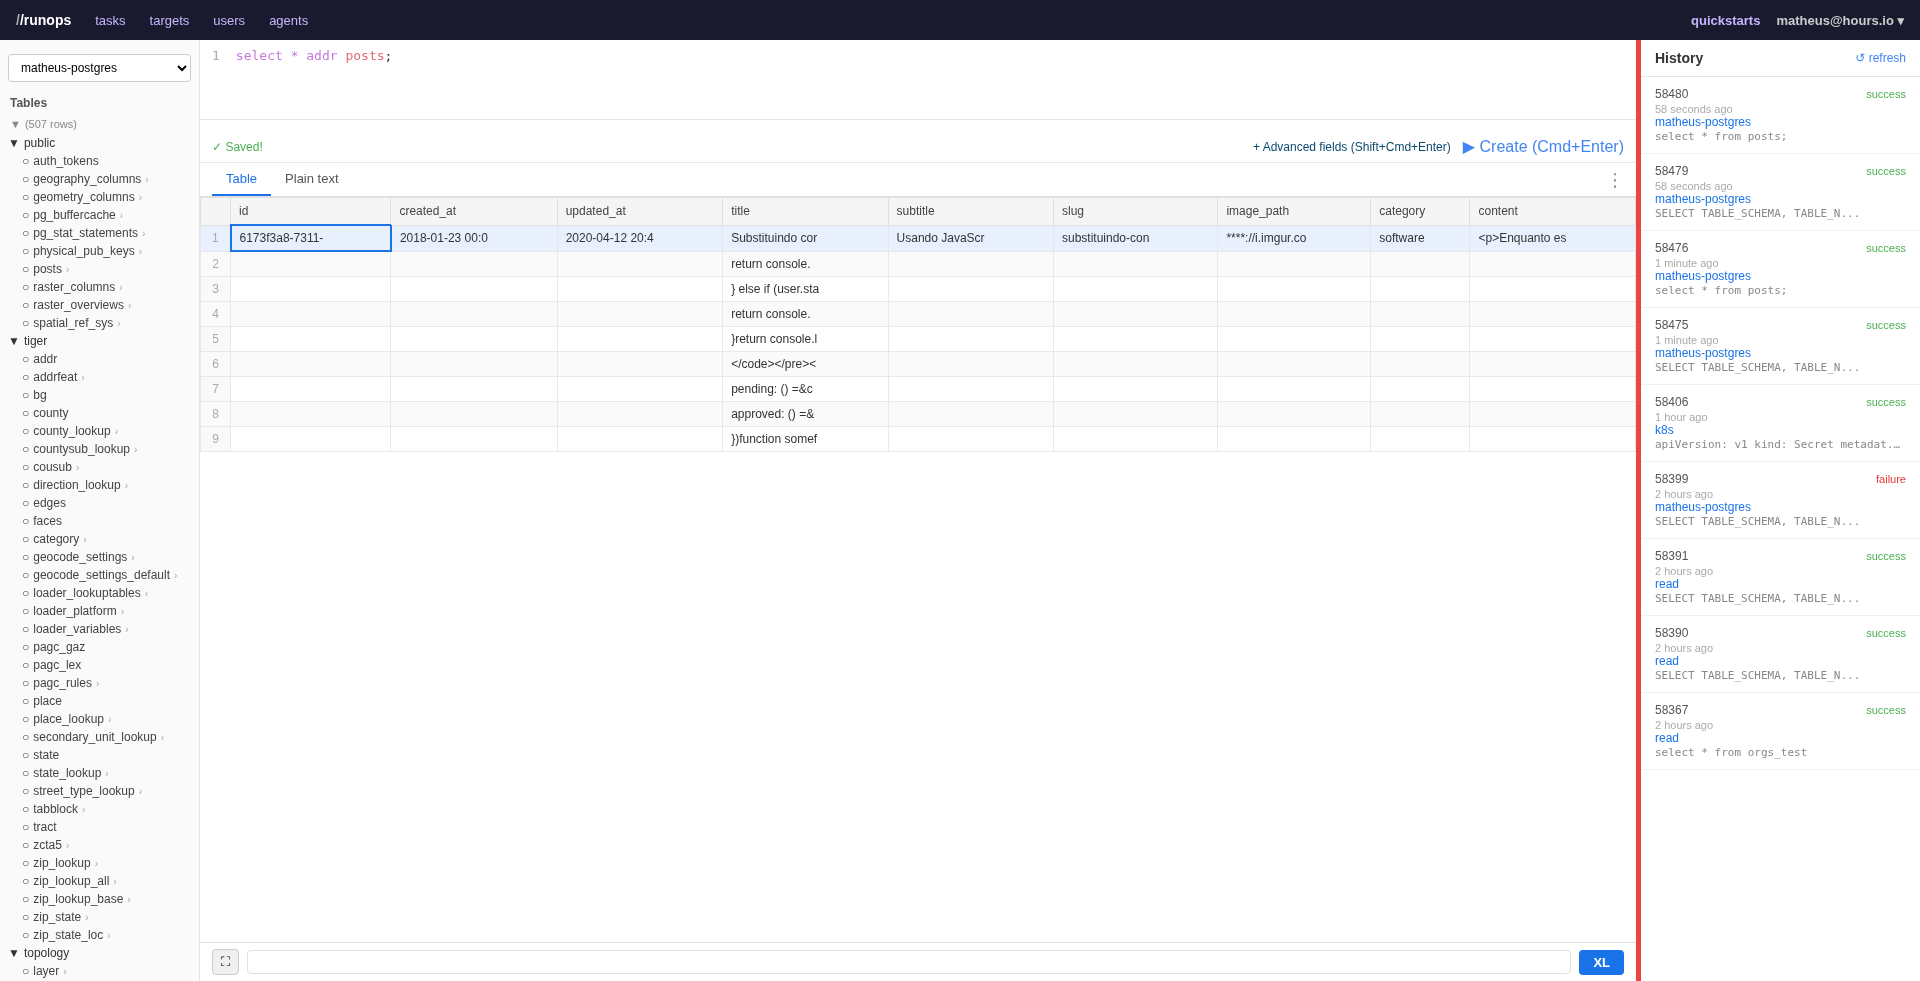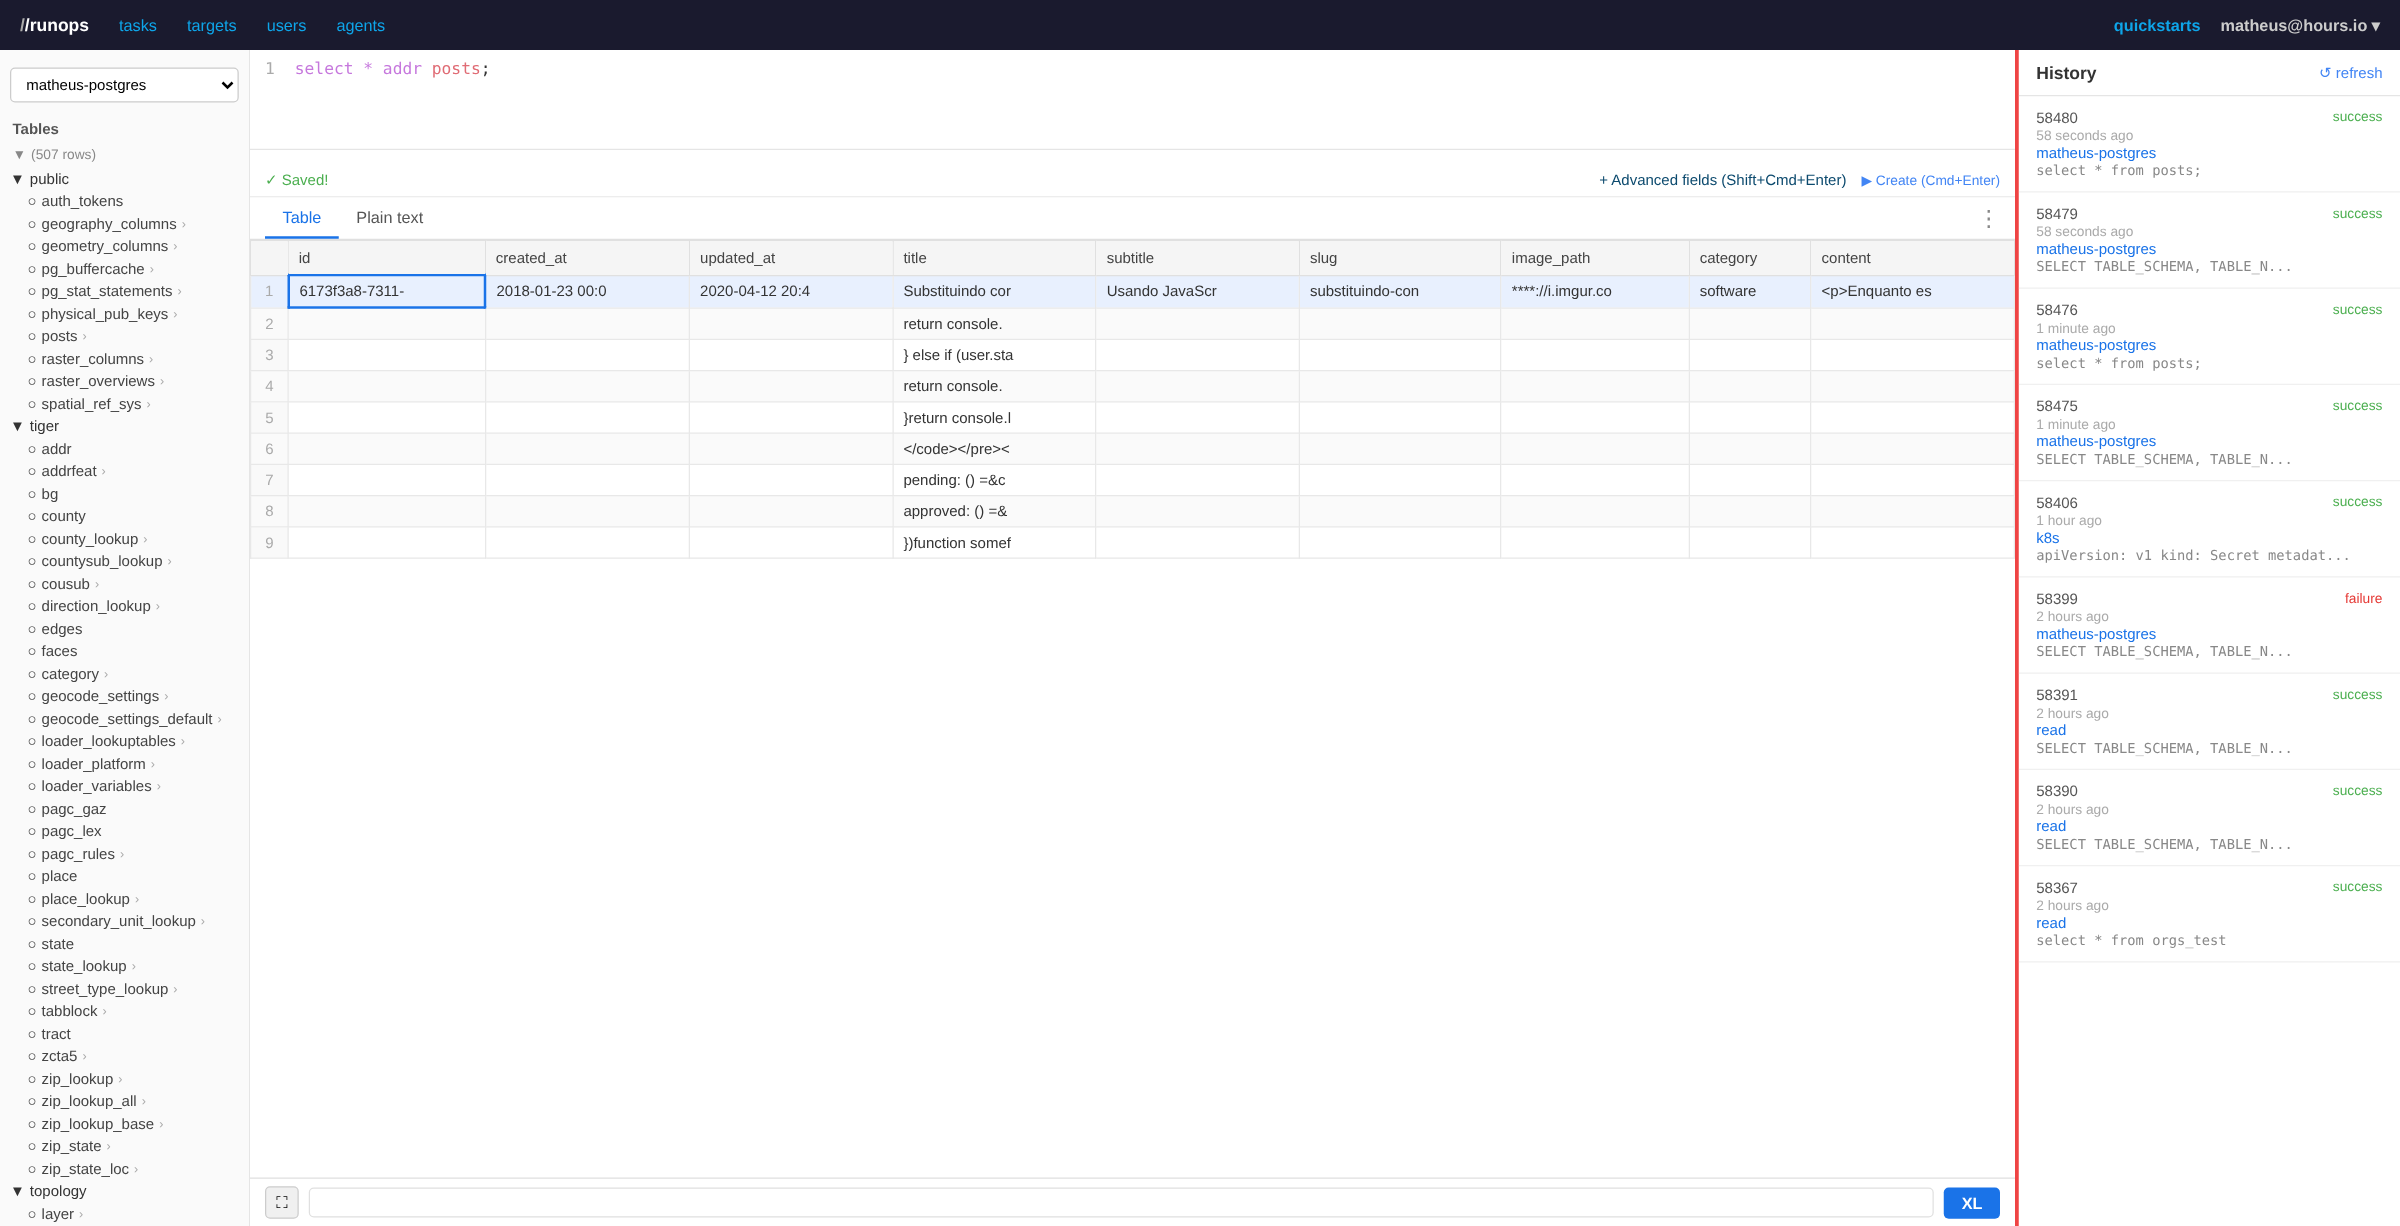--- a/index.html
+++ b/index.html
@@ -9,7 +9,7 @@
     .top-nav { display: flex; align-items: center; height: 40px; background: #1a1a2e; padding: 0 16px; gap: 24px; flex-shrink: 0; }
     .top-nav .logo { color: #fff; font-weight: bold; font-size: 14px; }
     .top-nav .logo span { color: #aaa; }
-    .top-nav a { color: #0ea5e9; text-decoration: none; font-size: 13px; text-align: center; }
+    .top-nav a { color: #c4b5fd; text-decoration: none; font-size: 13px; text-align: center; }
     .top-nav .right { margin-left: auto; display: flex; gap: 16px; align-items: center; color: #ccc; font-size: 13px; font-weight: bold; }
 
     

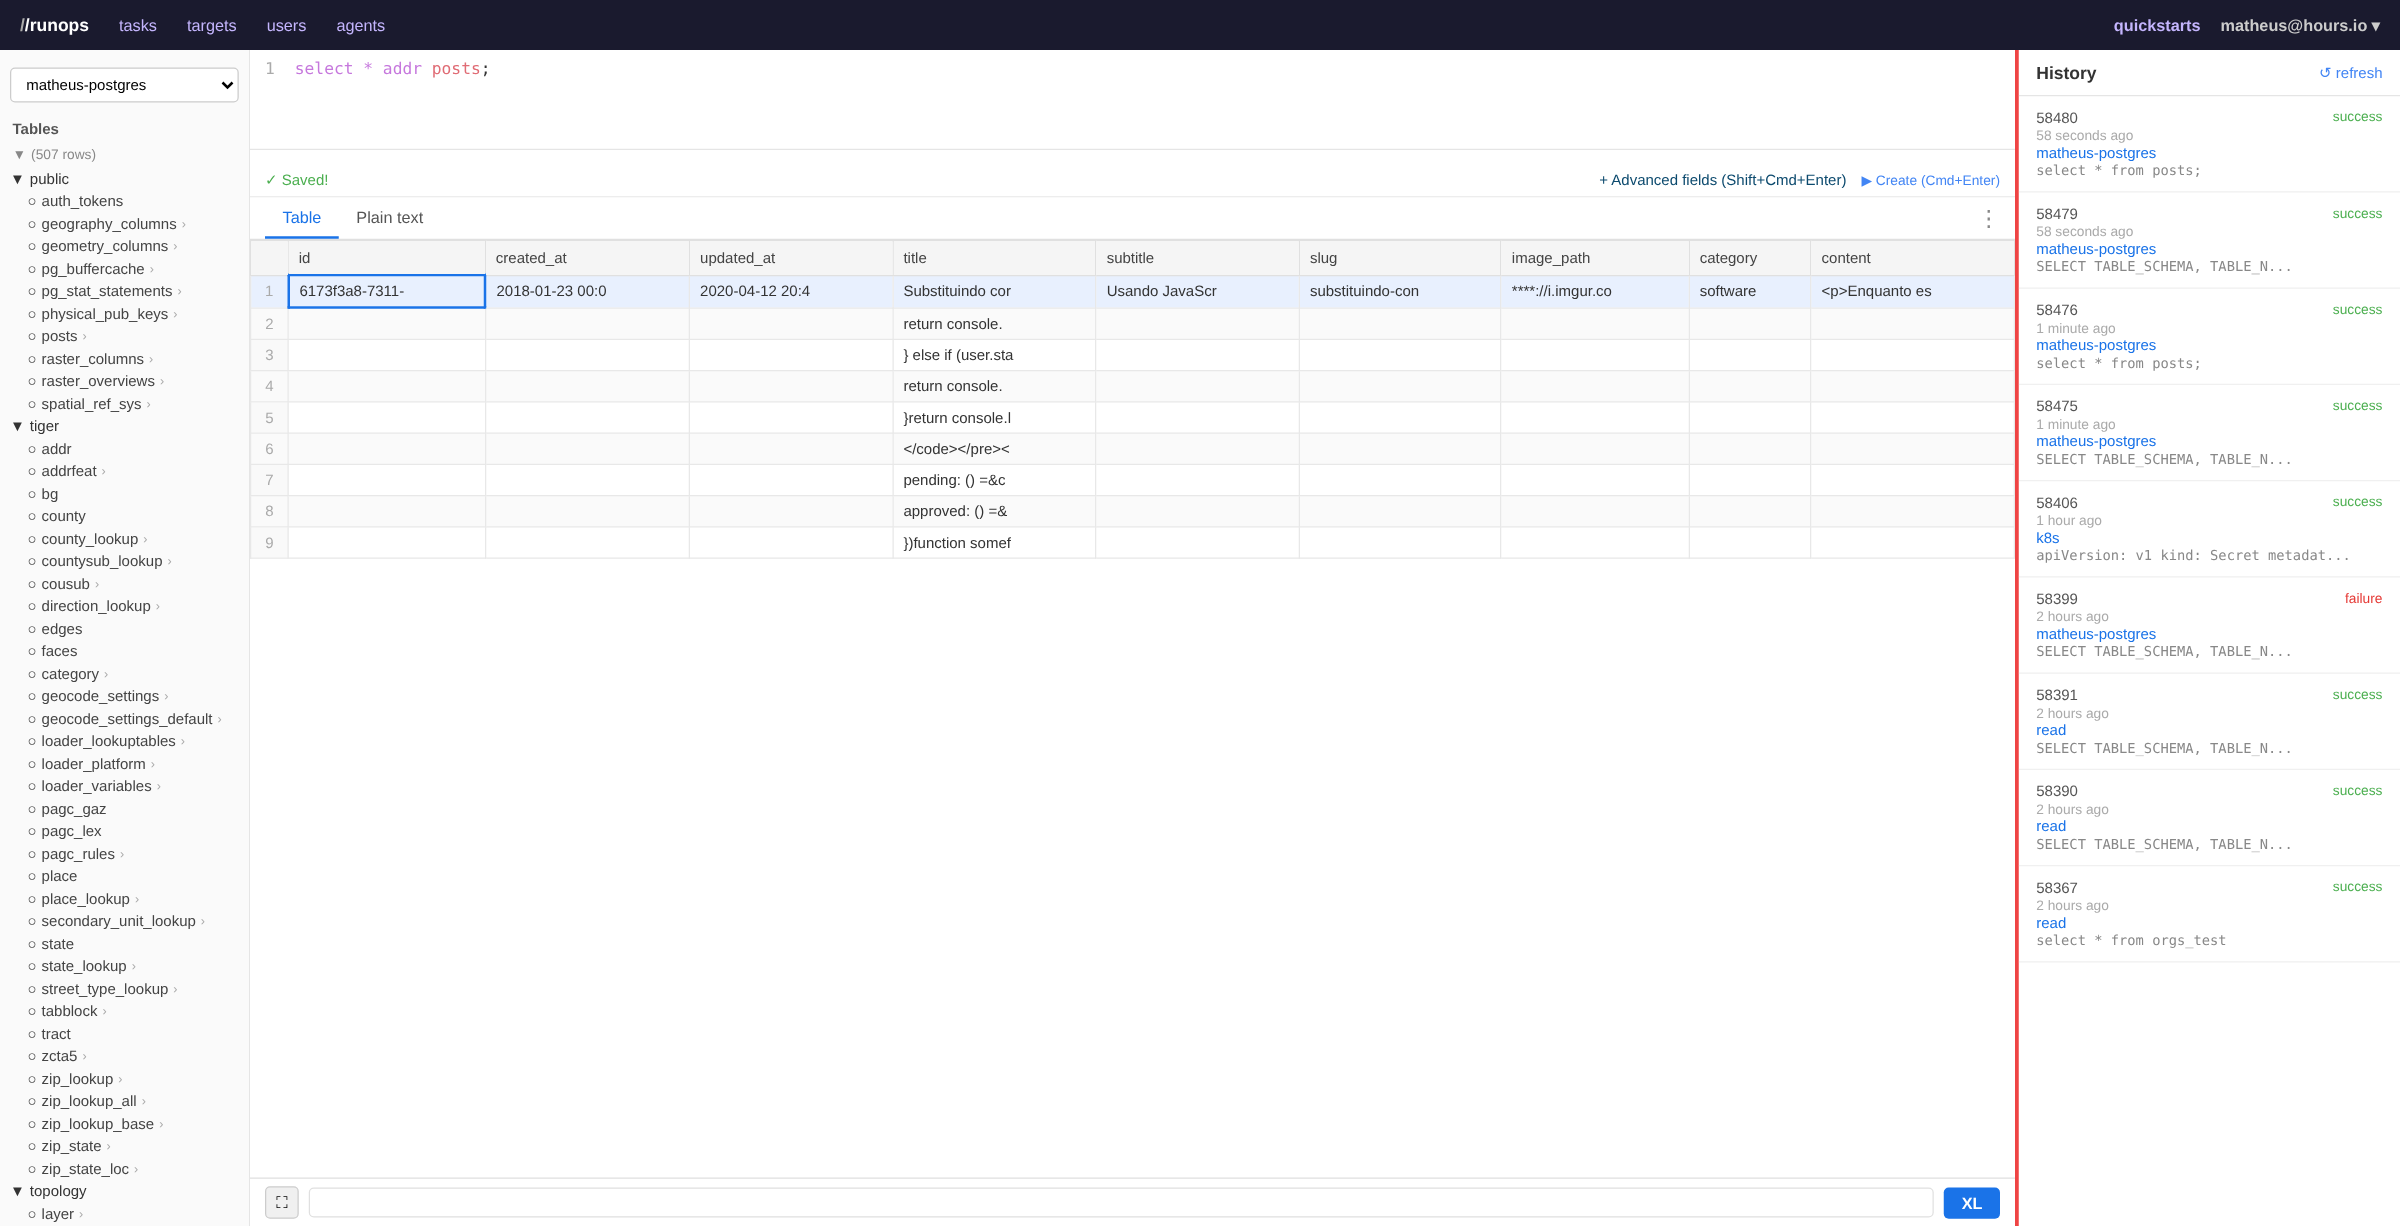--- a/index.html
+++ b/index.html
@@ -71,7 +71,7 @@
     .btn-xl { background: #1a73e8; color: #fff; border: none; border-radius: 4px; padding: 5px 14px; font-size: 13px; font-weight: 600; cursor: pointer; }
 
     
-    .history-panel { width: 308px; border-left: 3px solid #ef4444; background: #fff; overflow-y: auto; flex-shrink: 0; }
+    .history-panel { width: 284px; border-left: 5px solid #ef4444; background: #fff; overflow-y: auto; flex-shrink: 0; }
     .history-header { display: flex; align-items: center; padding: 10px 14px; border-bottom: 1px solid #e5e5e5; }
     .history-title { font-weight: 600; font-size: 14px; color: #333; }
     .history-refresh { margin-left: auto; font-size: 12px; color: #4285f4; cursor: pointer; display: flex; align-items: center; gap: 4px; }

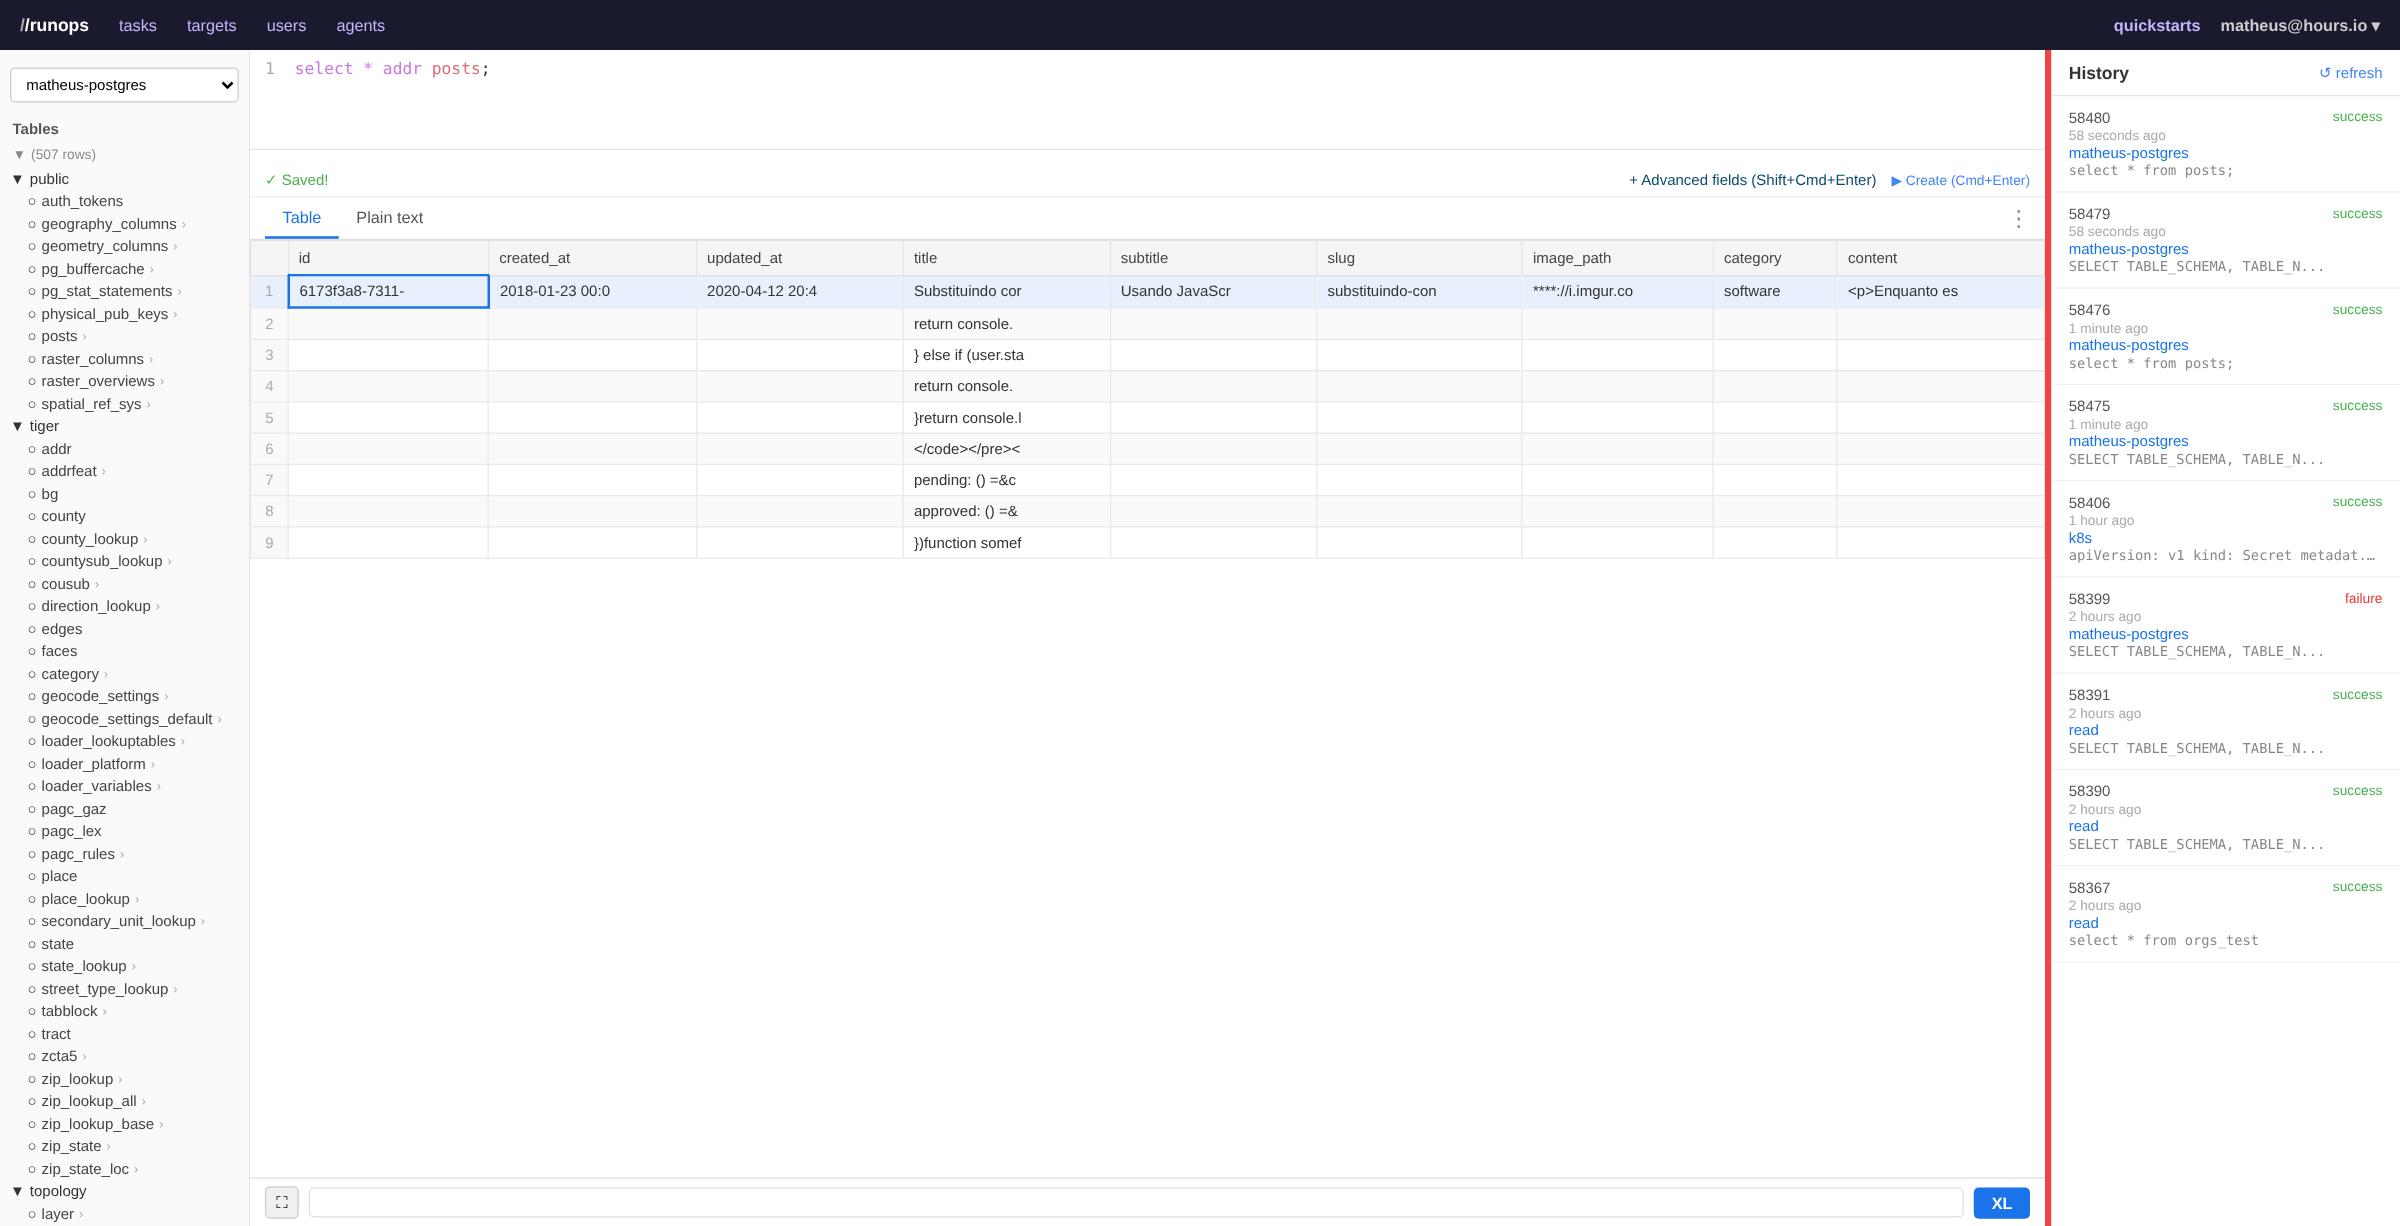--- a/index.html
+++ b/index.html
@@ -42,7 +42,7 @@
     .saved-indicator { font-size: 12px; color: #4caf50; display: flex; align-items: center; gap: 4px; }
     .toolbar-right { margin-left: auto; display: flex; align-items: center; gap: 12px; }
     .btn-advanced { font-size: 12px; color: #0c4a6e; background: none; border: none; cursor: pointer; }
-    .btn-create { font-size: 11px; color: #4285f4; background: none; border: none; cursor: pointer; font-weight: 500; }
+    .btn-create { font-size: 16px; color: #4285f4; background: none; border: none; cursor: pointer; font-weight: 500; }
 
     
     .result-tabs { display: flex; border-bottom: 1px solid #e0e0e0; background: #fff; padding: 0 12px; align-items: center; }

